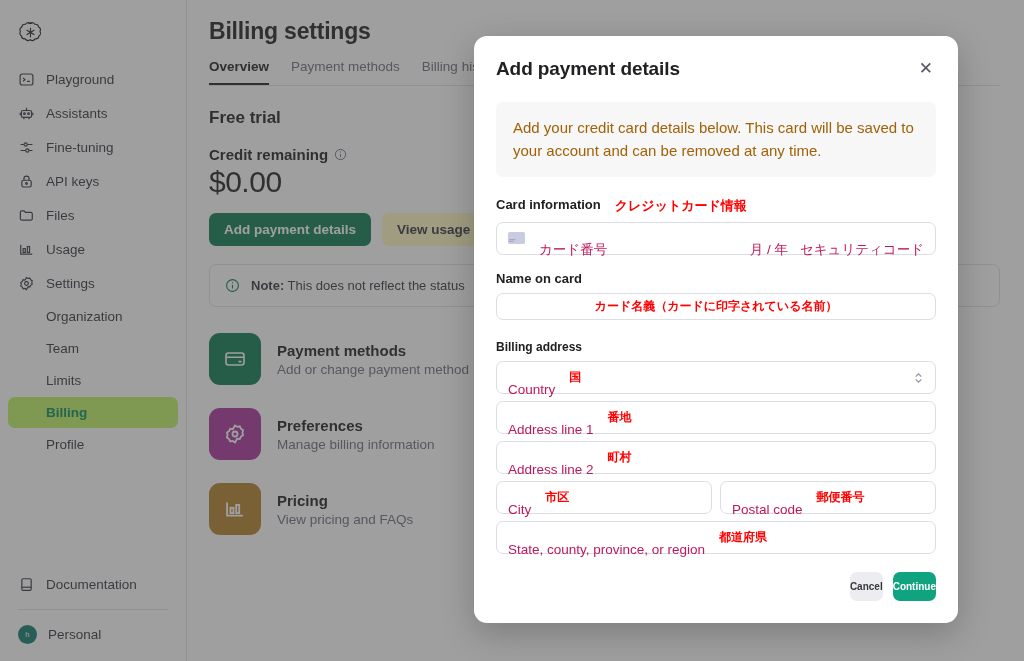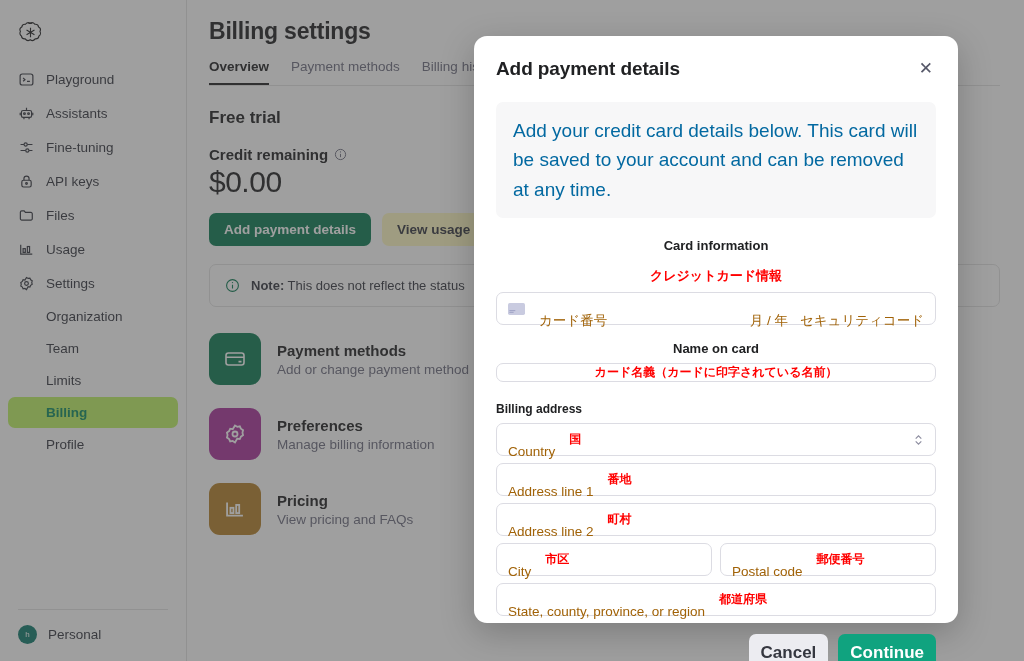--- a/index.html
+++ b/index.html
@@ -86,7 +86,7 @@
   .close-btn { background: none; border: none; font-size: 17px; color: #565869; line-height: 1; padding: 2px 3px; font-family: inherit; }
   .info-box {
     margin-top: 22px; background: #f7f7f8; border-radius: 7px;
-    padding: 14px 17px; font-size: 19px; line-height: 1.55; color: #0369a1;
+    padding: 14px 17px; font-size: 15px; line-height: 1.55; color: #a16207;
   }
   .field-label { font-size: 13px; font-weight: 700; color: #202123; display: flex; align-items: center; gap: 14px; flex-direction: column; }
   .jp { color: #ff0000; font-weight: 700; }

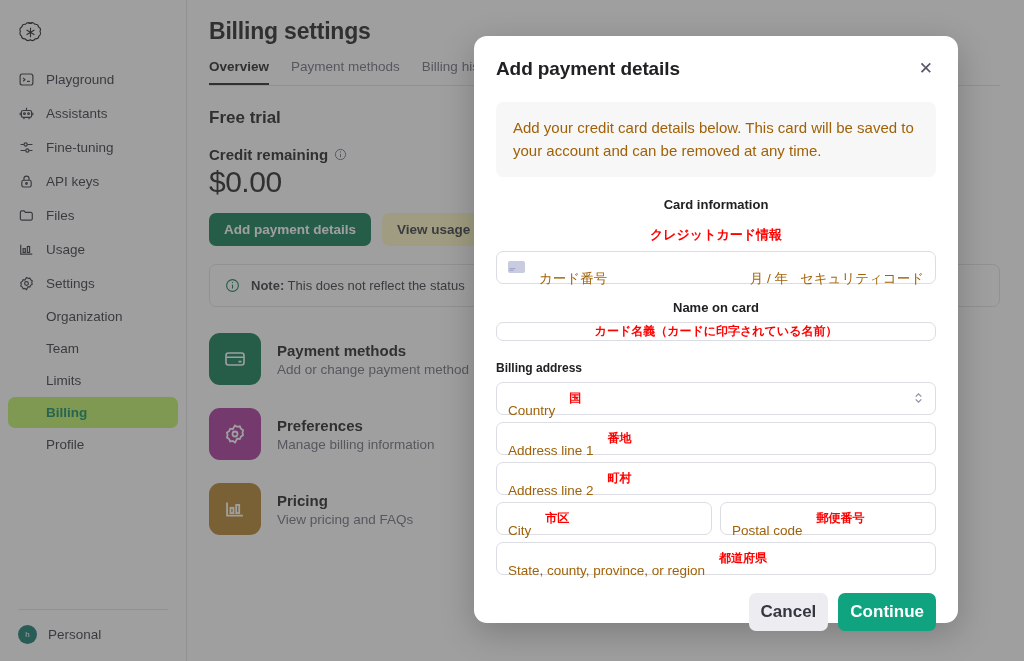--- a/index.html
+++ b/index.html
@@ -88,7 +88,7 @@
     margin-top: 22px; background: #f7f7f8; border-radius: 7px;
     padding: 14px 17px; font-size: 15px; line-height: 1.55; color: #a16207;
   }
-  .field-label { font-size: 13px; font-weight: 700; color: #202123; display: flex; align-items: center; gap: 14px; flex-direction: column; }
+  .field-label { font-size: 13px; font-weight: 700; color: #202123; display: flex; align-items: flex-start; gap: 14px; }
   .jp { color: #ff0000; font-weight: 700; }
   .inp {
     border: 1px solid #dcdce3; border-radius: 7px; background: #fff;

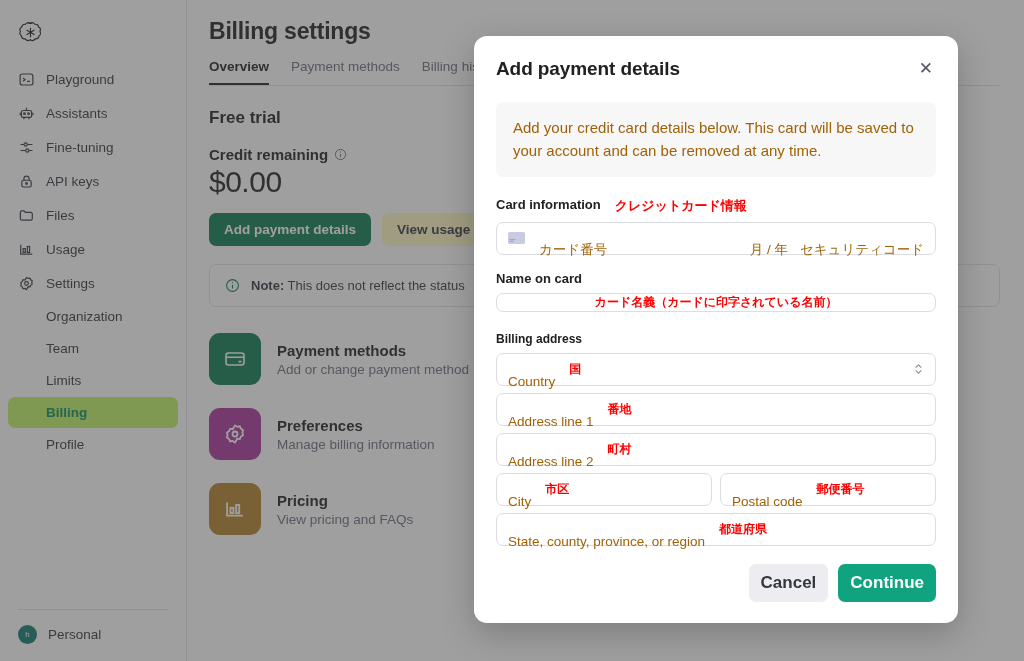--- a/index.html
+++ b/index.html
@@ -95,7 +95,7 @@
     height: 33px; display: flex; align-items: center; padding: 0 11px; gap: 14px;
     font-size: 13.5px; min-width: 0;
   }
-  .ph { color: #a16207; white-space: nowrap; margin-top: 24px; }
+  .ph { color: #be185d; white-space: nowrap; margin-top: 24px; }
   .inp .jp { font-size: 12px; }
   .grp { margin-top: 7px; }
   .row2 { display: flex; gap: 8px; margin-top: 7px; }

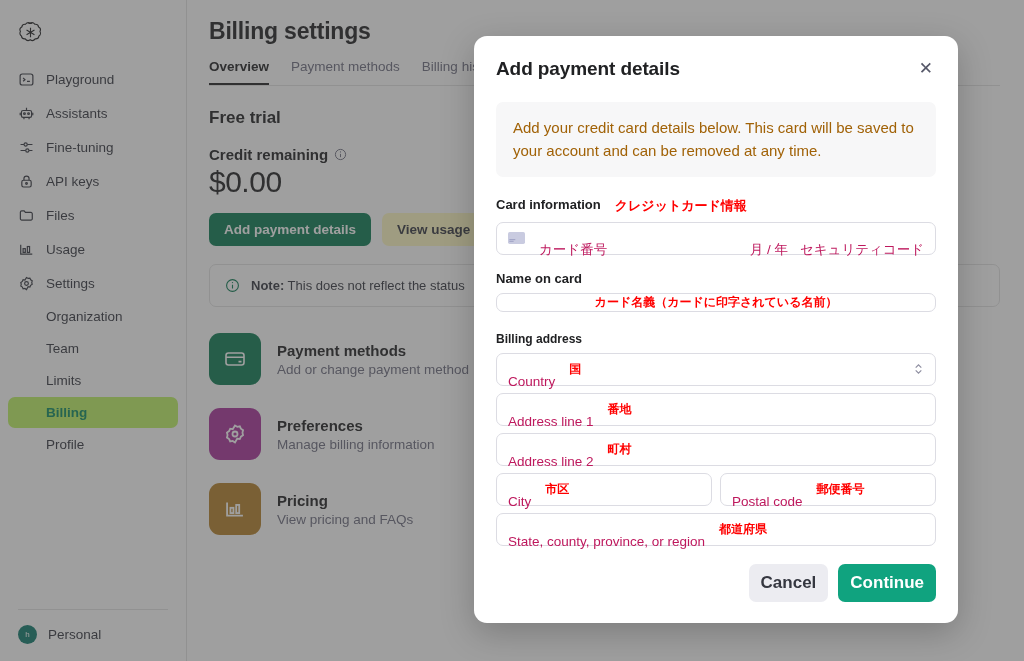--- a/index.html
+++ b/index.html
@@ -199,6 +199,13 @@
       <div class="spacer"></div>
 
       <div class="bottom">
+        <div class="nav-item">
+          <svg class="ico" viewBox="0 0 20 20" fill="none" stroke="#353740" stroke-width="1.4">
+            <rect x="4.5" y="3.2" width="11" height="13.6" rx="1.6"></rect>
+              <path d="M4.5 13.2h11"></path>
+          </svg>
+          <span>Documentation</span>
+        </div>
         <div class="divider"></div>
         <div class="nav-item">
           <span class="avatar">h</span>

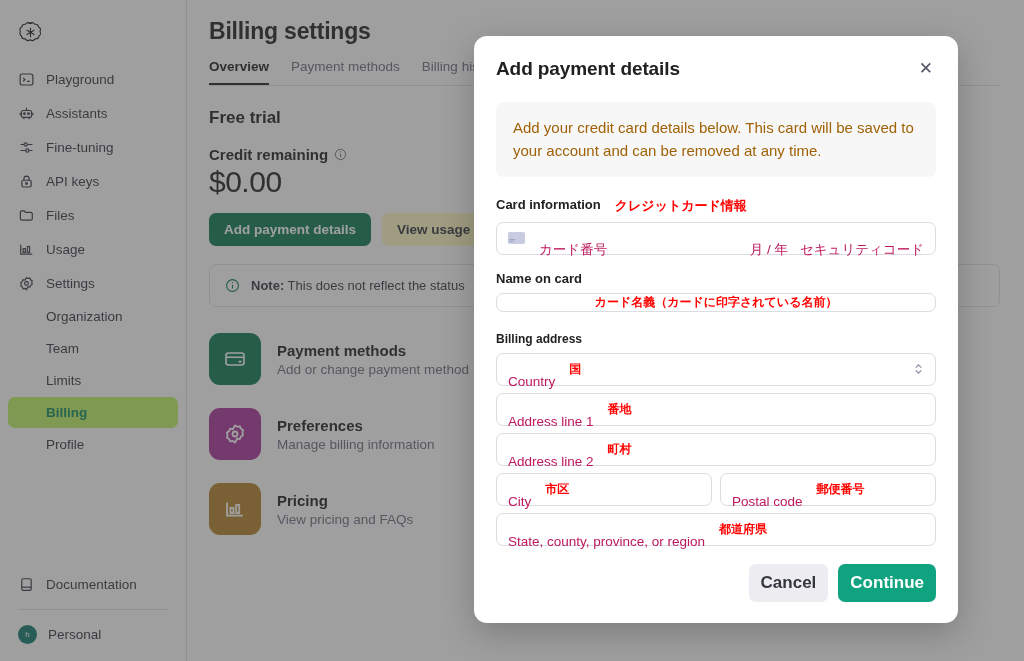--- a/index.html
+++ b/index.html
@@ -105,7 +105,7 @@
   .inp-right { margin-left: auto; display: flex; align-items: center; gap: 12px; }
   .chev { margin-left: auto; width: 11px; height: 14px; flex: 0 0 11px; }
   .footer { margin-top: auto; display: flex; justify-content: flex-end; gap: 10px; padding: 18px 0 22px 0; }
-  .m-btn { font-size: 17px; font-weight: 600; border: none; border-radius: 7px; padding: 9px 12px; font-family: inherit; }
+  .m-btn { font-size: 10px; font-weight: 600; border: none; border-radius: 7px; padding: 9px 0; font-family: inherit; }
   .m-cancel { background: #ececf1; color: #353740; }
   .m-continue { background: #10a37f; color: #fff; }
 </style>

